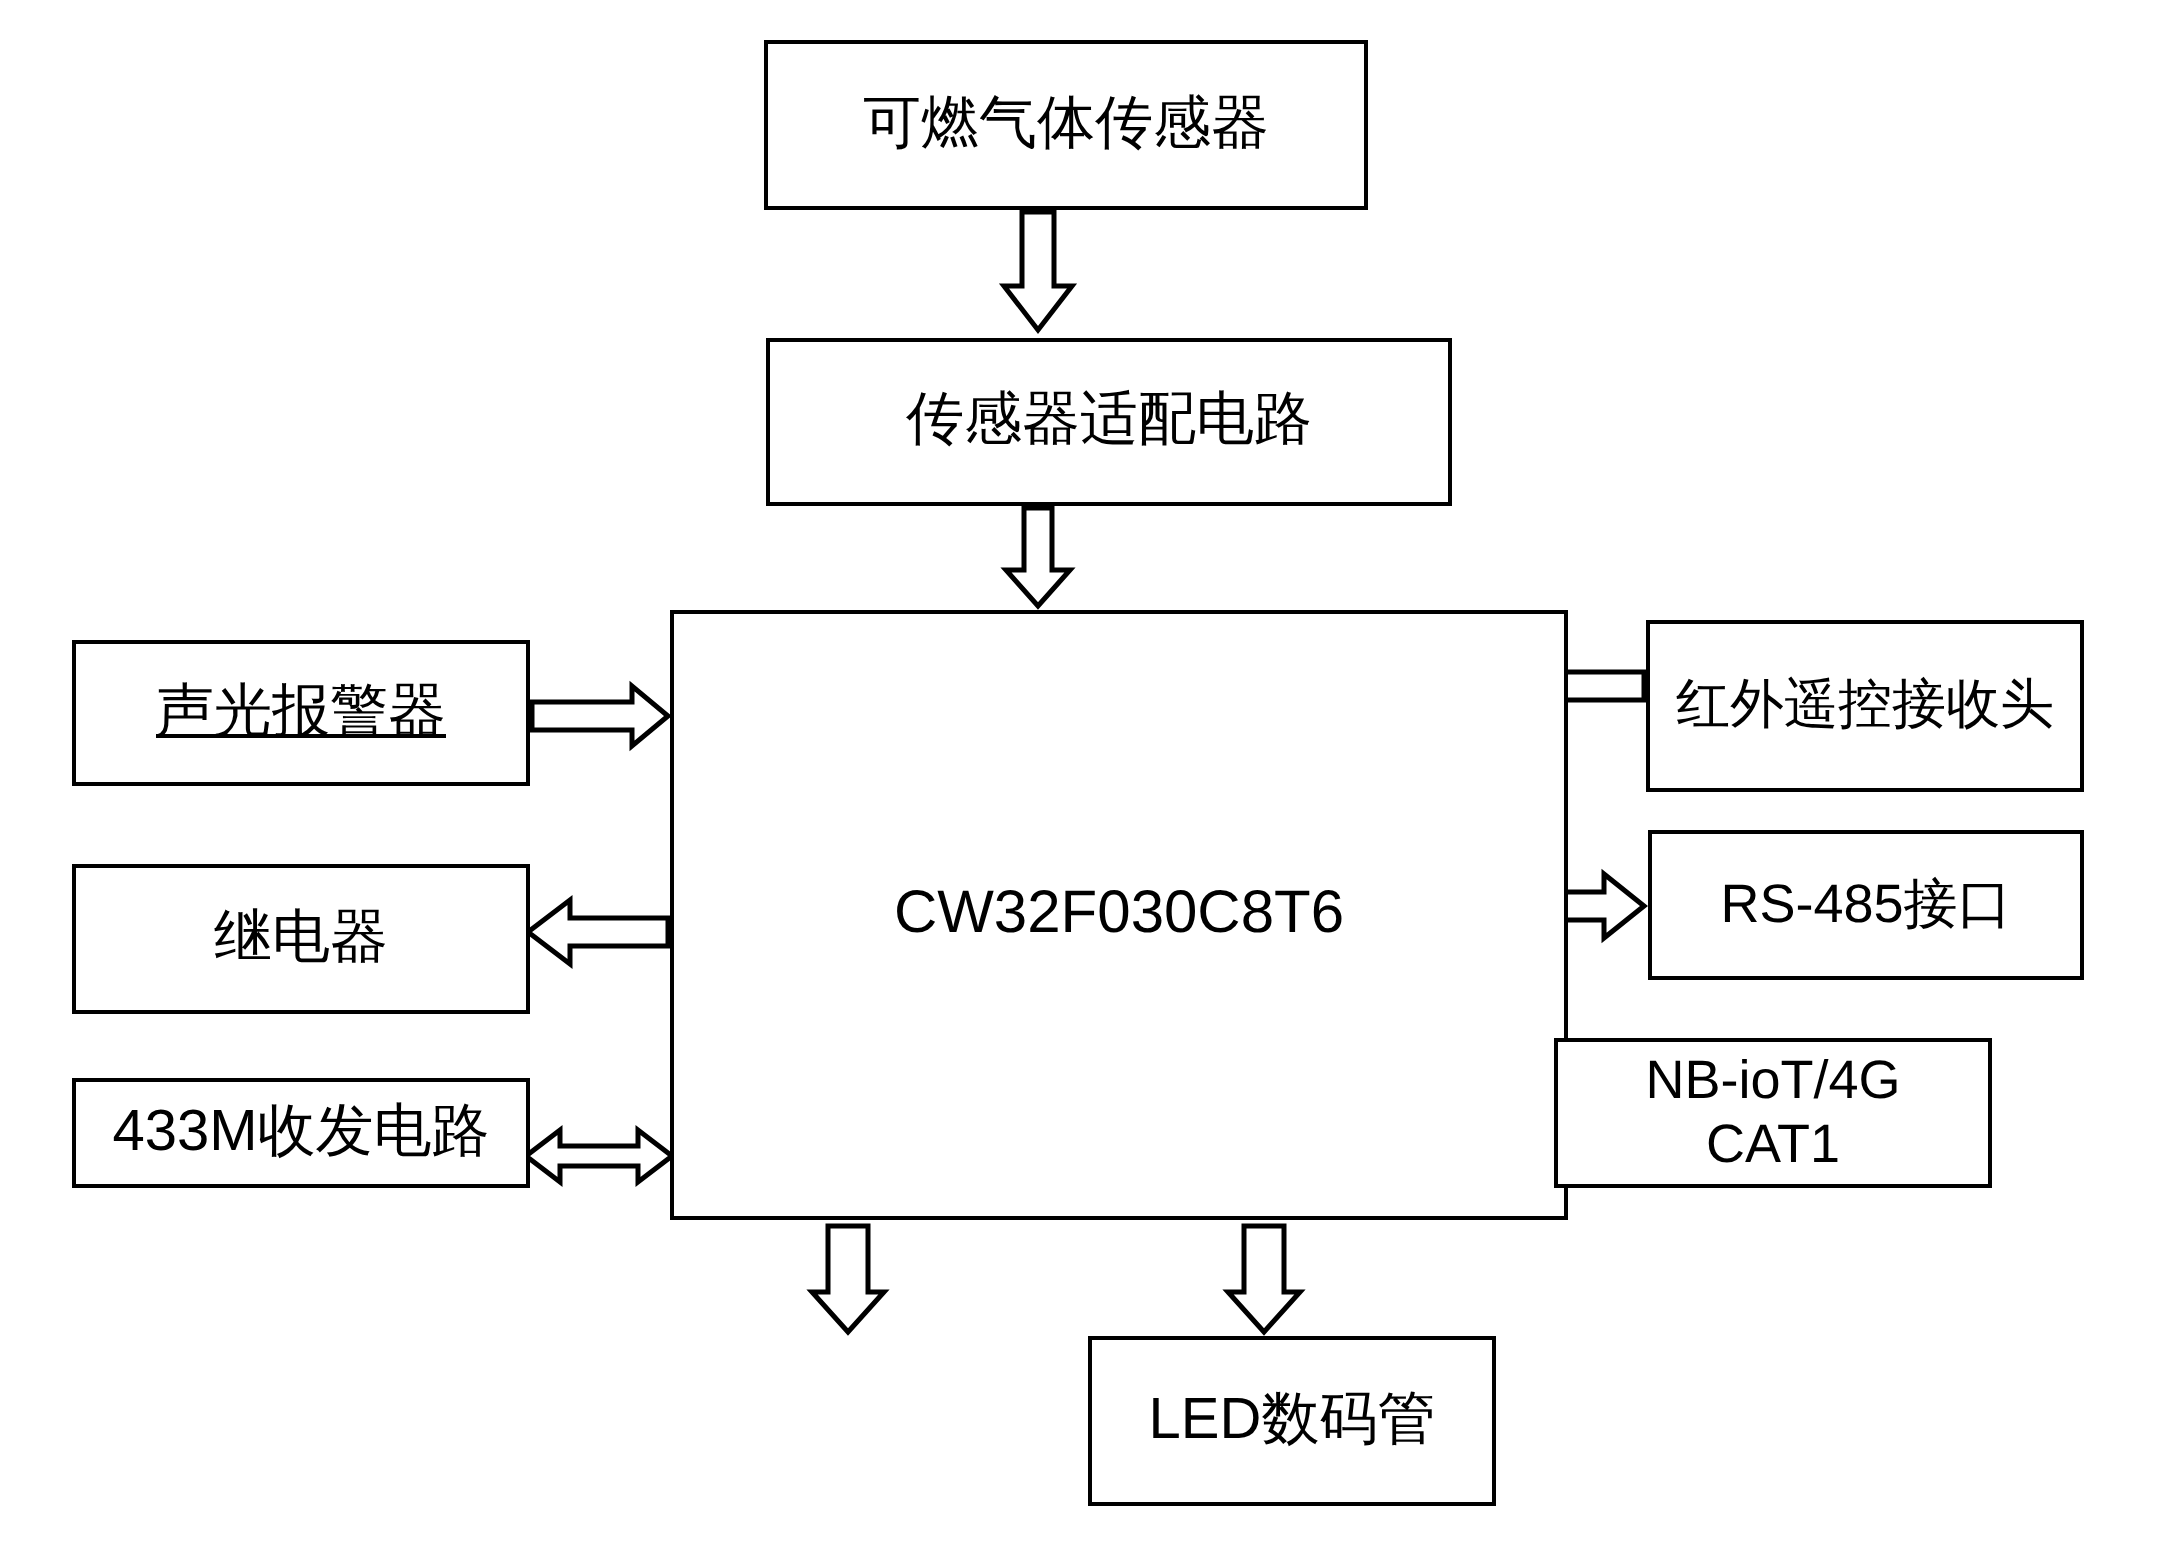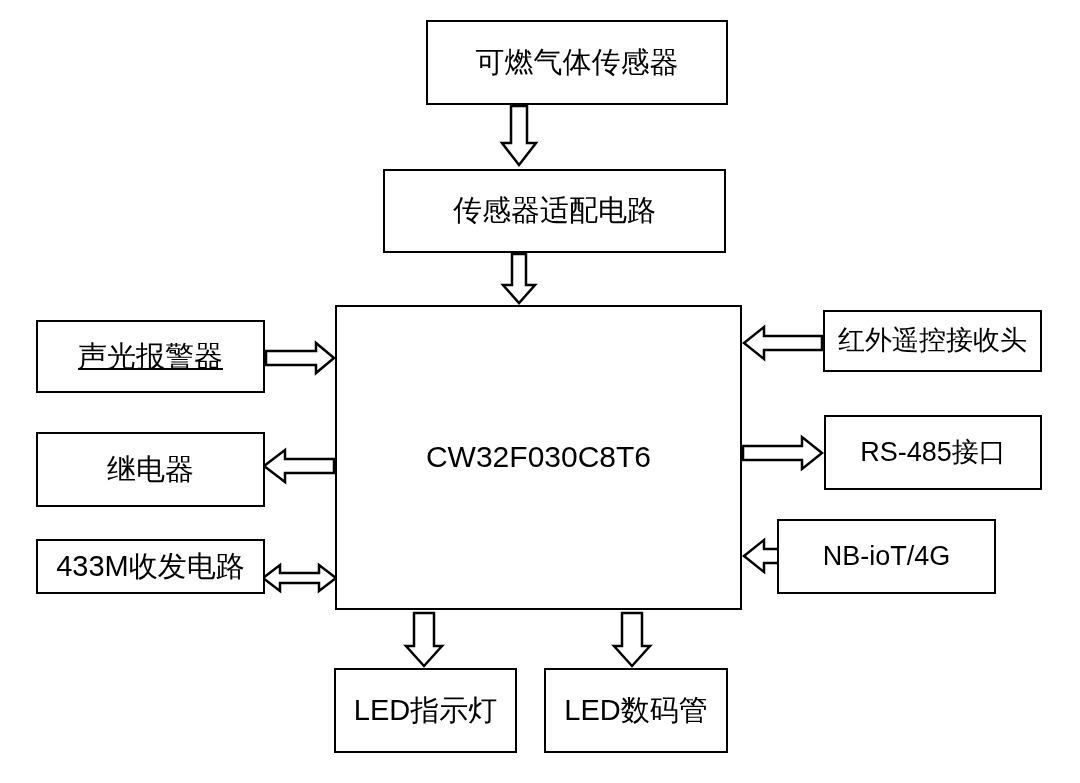--- a/index.html
+++ b/index.html
@@ -58,7 +58,7 @@
     <polygon points="622,613 622,646 614,646 632,666 650,646 642,646 642,613"></polygon>
   </svg>
 
-  <div class="node" style="left:382px; top:20px; width:302px; height:85px;margin-left:44px;">
+  <div class="node" style="left:382px; top:20px; width:302px; height:85px;">
     <span class="label">可燃气体传感器</span>
   </div>
 

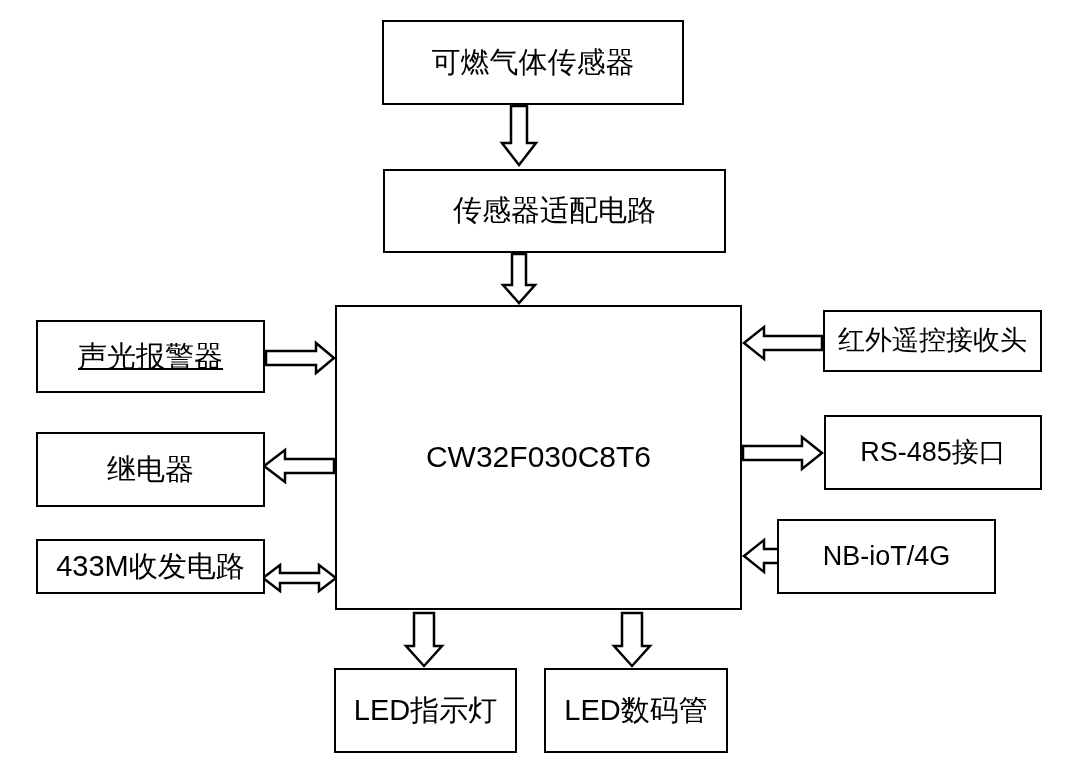--- a/index.html
+++ b/index.html
@@ -82,7 +82,7 @@
     <span class="label">433M收发电路</span>
   </div>
 
-  <div class="node rightcol" style="left:823px; top:310px; width:219px; height:62px;align-items:center;">
+  <div class="node rightcol" style="left:823px; top:310px; width:219px; height:86px;align-items:center;">
     <span class="label">红外遥控接收头</span>
   </div>
 

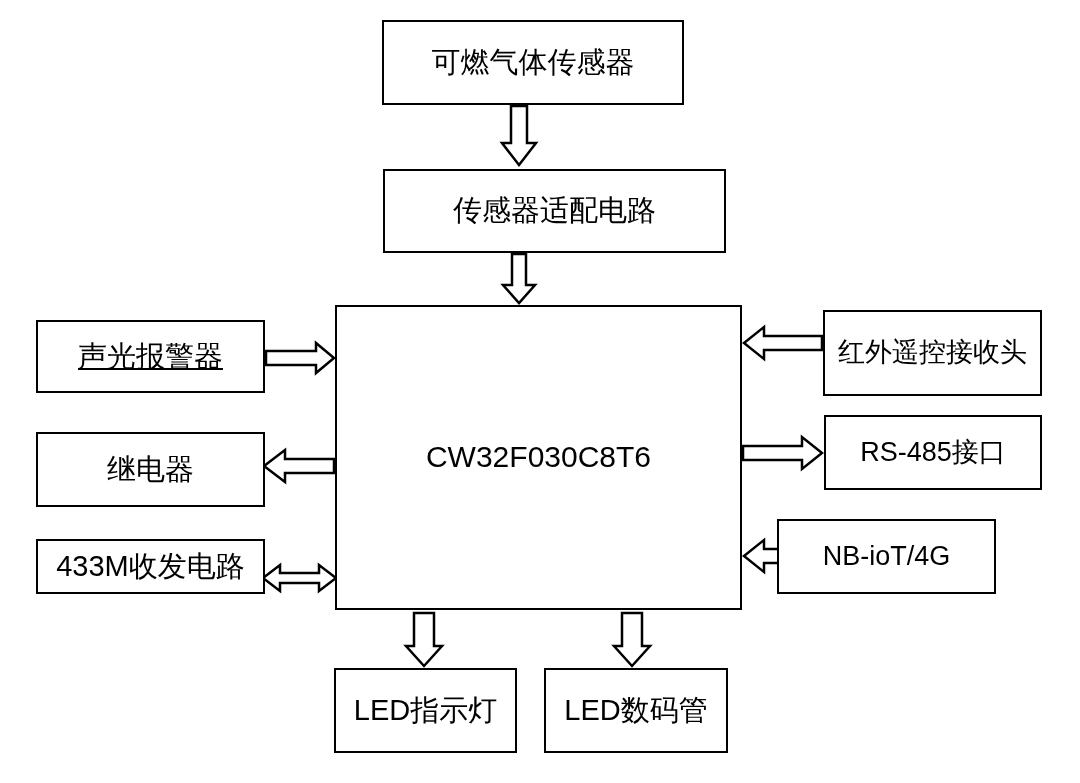--- a/index.html
+++ b/index.html
@@ -66,7 +66,7 @@
     <span class="label">传感器适配电路</span>
   </div>
 
-  <div class="node mcu" style="left:335px; top:305px; width:407px; height:305px;">
+  <div class="node mcu" style="left:335px; top:305px; width:449px; height:305px;">
     <span class="label">CW32F030C8T6</span>
   </div>
 

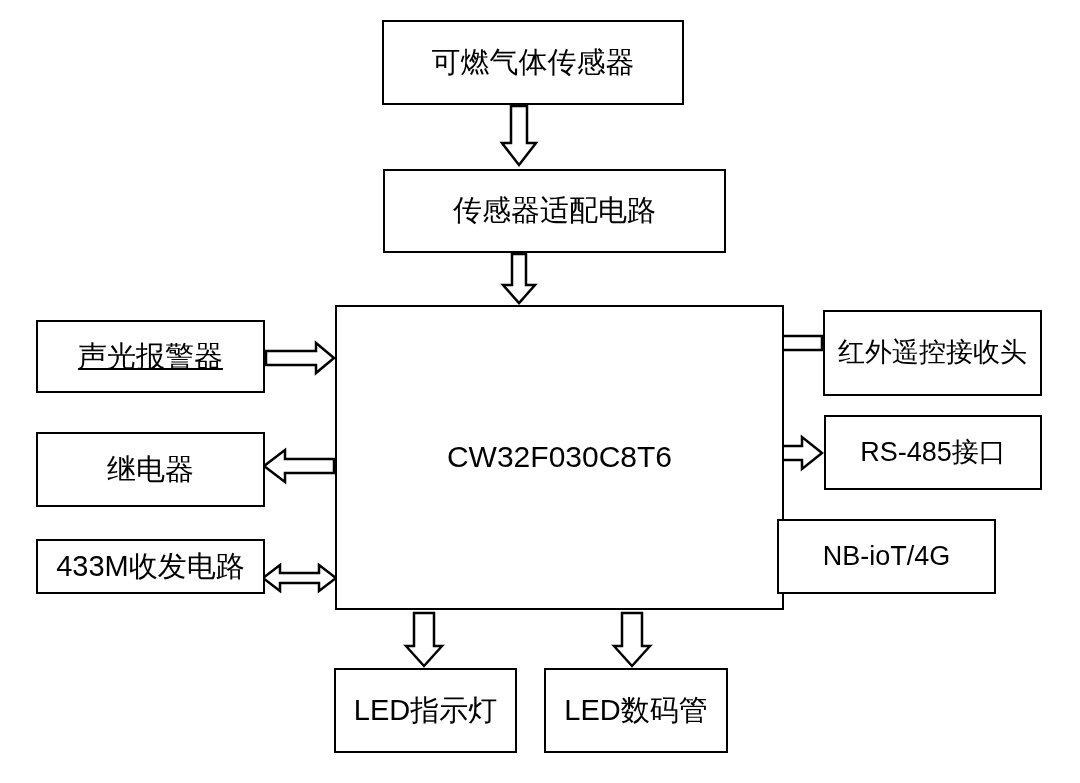--- a/index.html
+++ b/index.html
@@ -93,6 +93,7 @@
   <div class="node rightcol" style="left:777px; top:519px; width:219px; height:75px;">
     <span>
       <span class="label">NB-ioT/4G</span>
+      <span class="label2">CAT1</span>
     </span>
   </div>
 

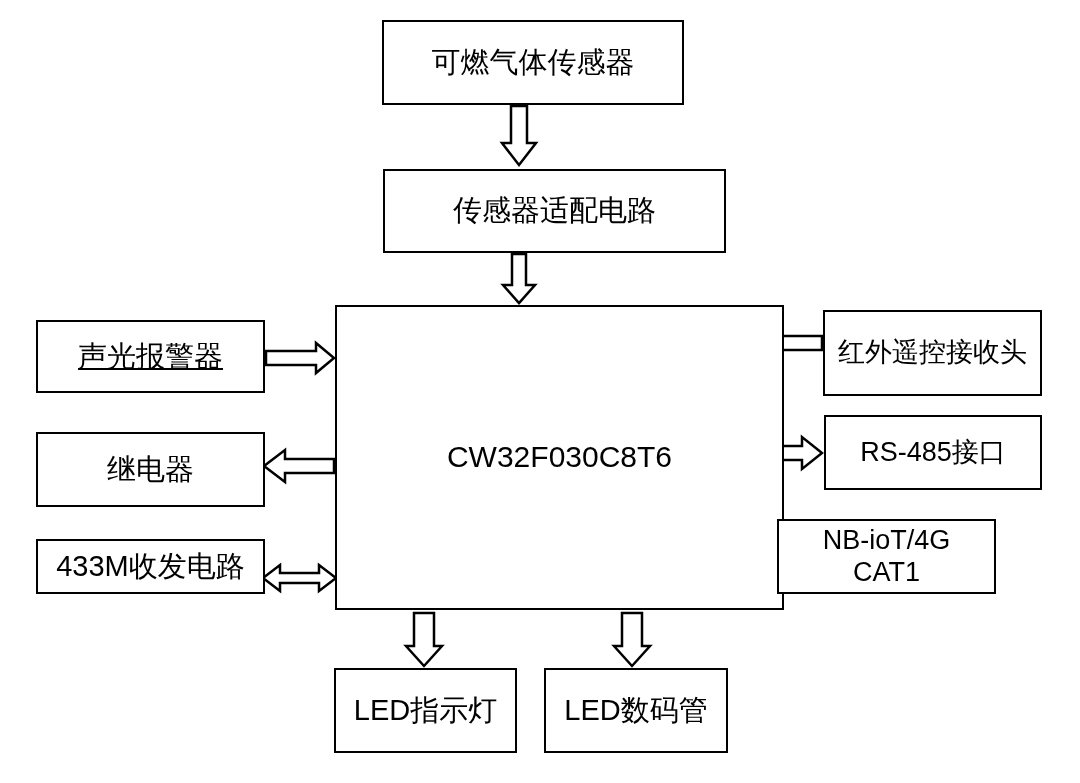--- a/index.html
+++ b/index.html
@@ -97,9 +97,6 @@
     </span>
   </div>
 
-  <div class="node" style="left:334px; top:668px; width:183px; height:85px;">
-    <span class="label">LED指示灯</span>
-  </div>
 
   <div class="node" style="left:544px; top:668px; width:184px; height:85px;">
     <span class="label">LED数码管</span>

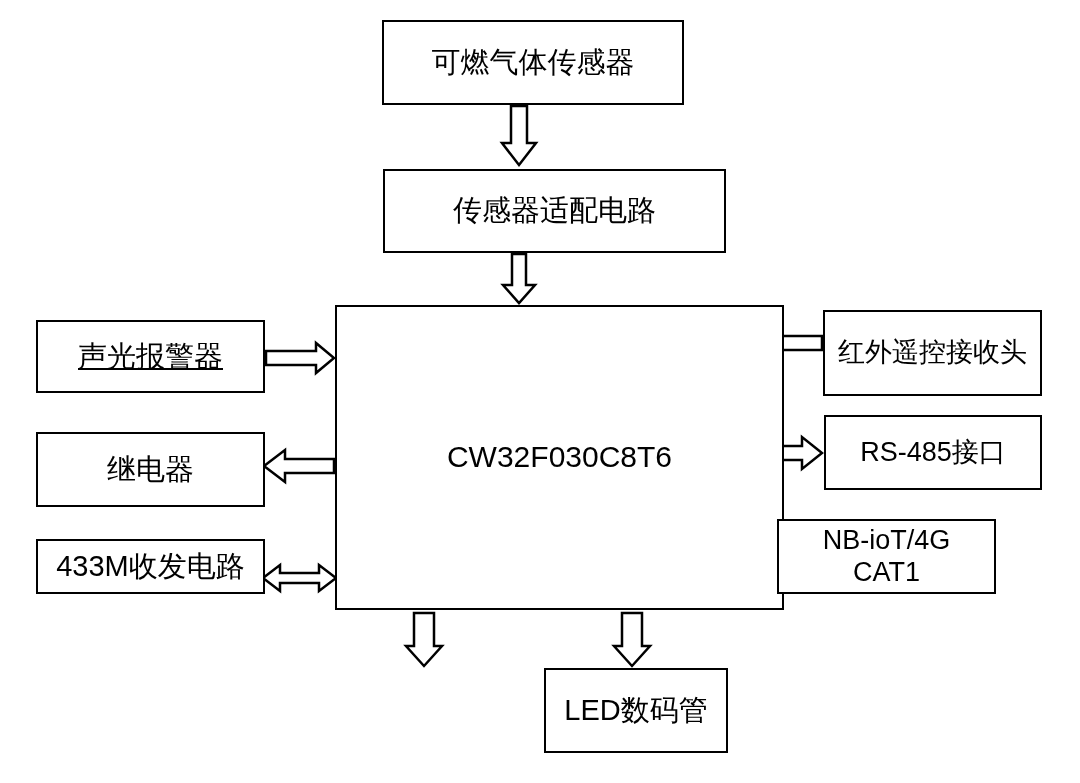--- a/index.html
+++ b/index.html
@@ -98,7 +98,7 @@
   </div>
 
 
-  <div class="node" style="left:544px; top:668px; width:184px; height:85px;">
+  <div class="node" style="left:544px; top:668px; width:204px; height:85px;">
     <span class="label">LED数码管</span>
   </div>
 

